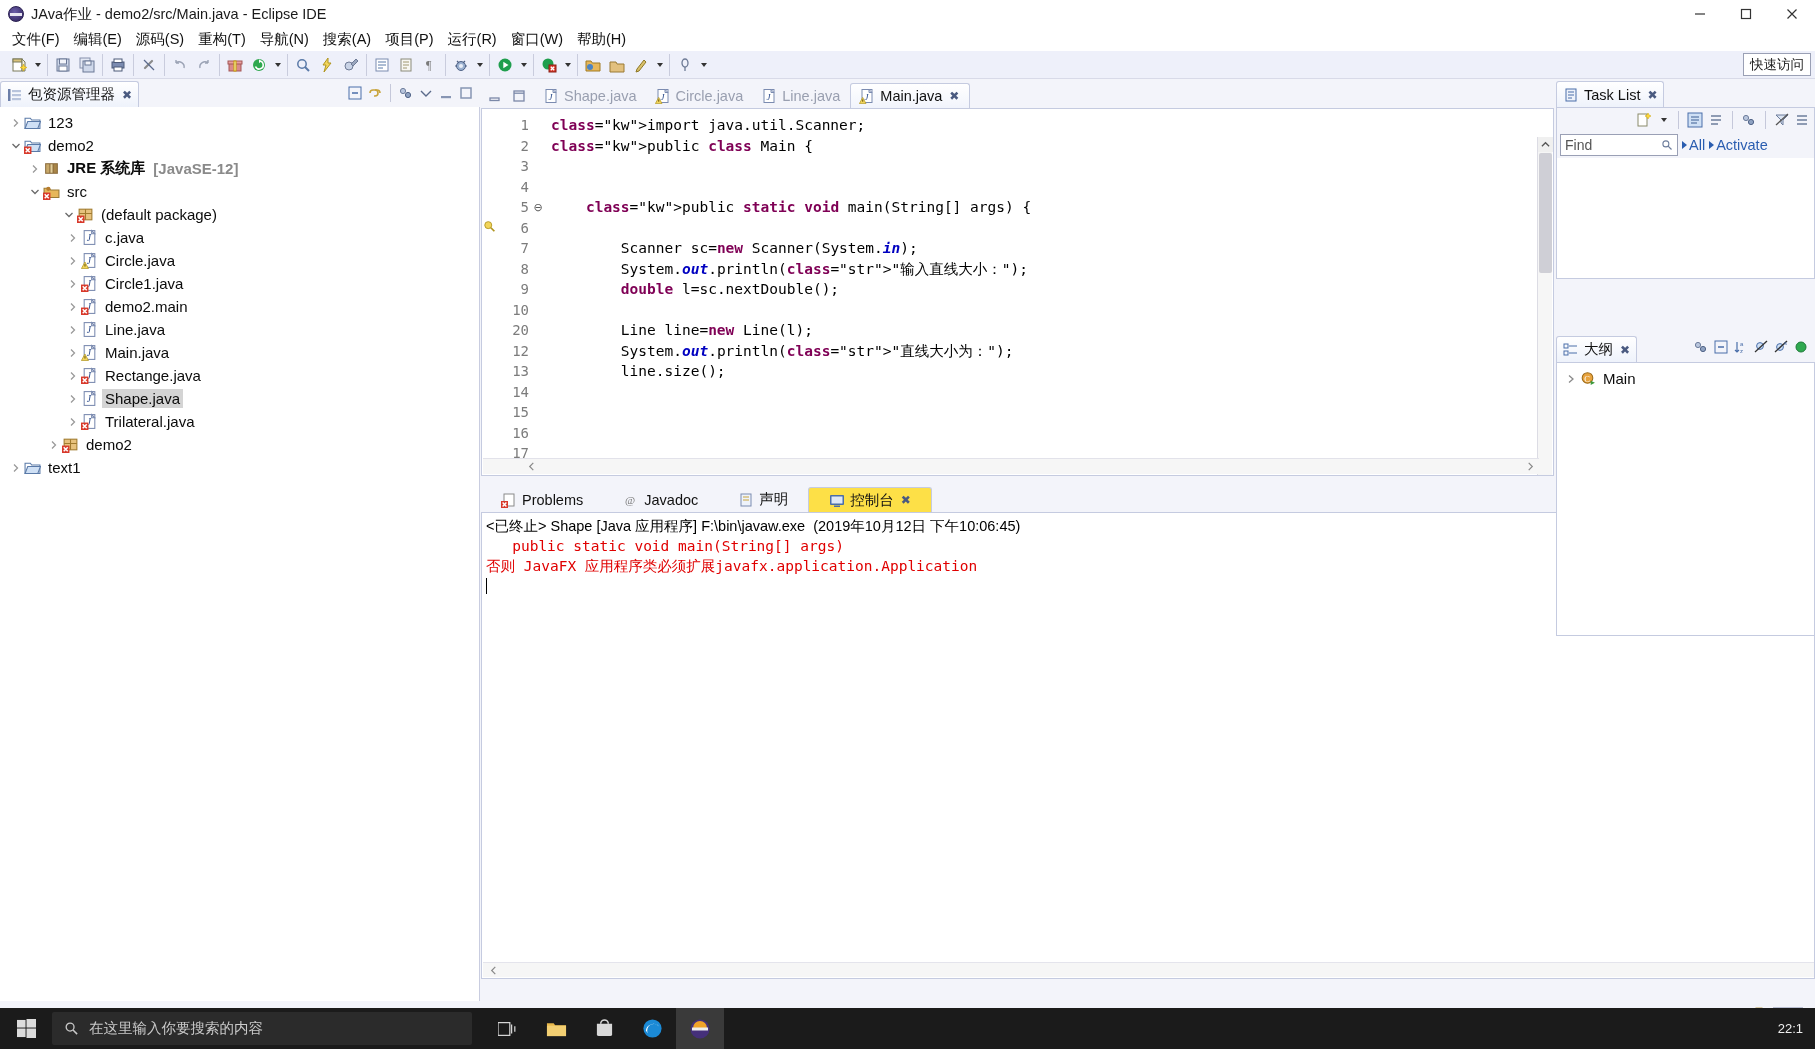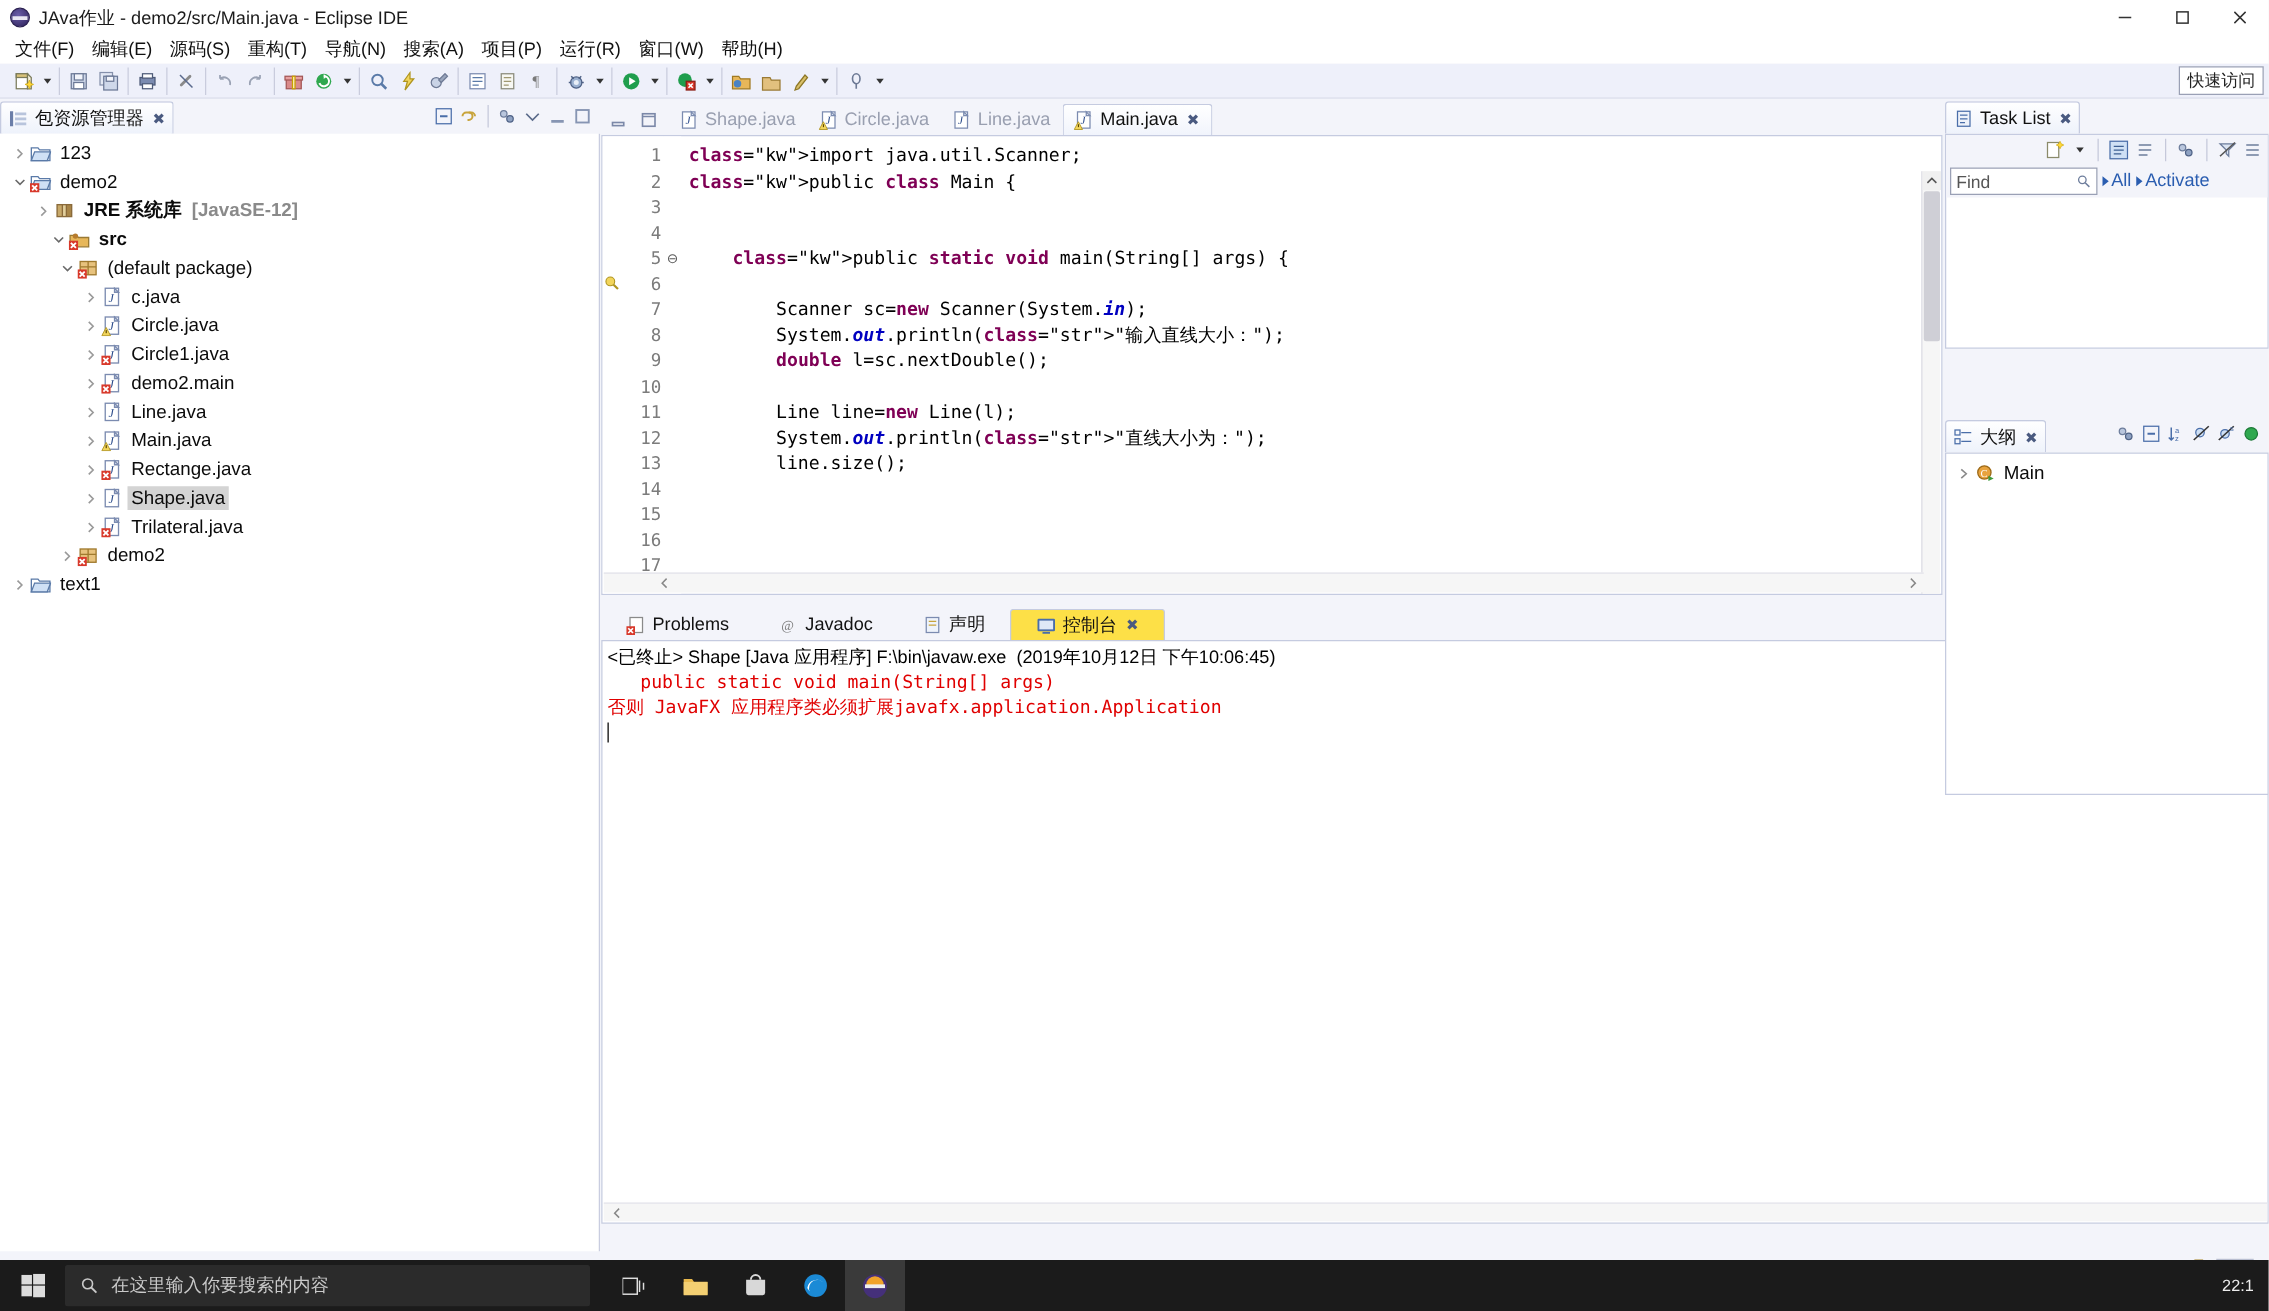--- a/index.html
+++ b/index.html
@@ -702,7 +702,7 @@
               <span class="label">JRE 系统库</span>
               <span class="sub" style="margin-left: 5px;">[JavaSE-12]</span>
             </div>
-            <div class="tree-row" style="padding-left: 39px; font-weight: bold;">
+            <div class="tree-row" style="padding-left: 27px;">
               <span class="twisty">
                 <svg width="10" height="10" viewBox="0 0 10 10">
                   <path d="M1.5 3 L5 6.5 L8.5 3" fill="none" stroke="#6a6a6a" stroke-width="1.3"></path>

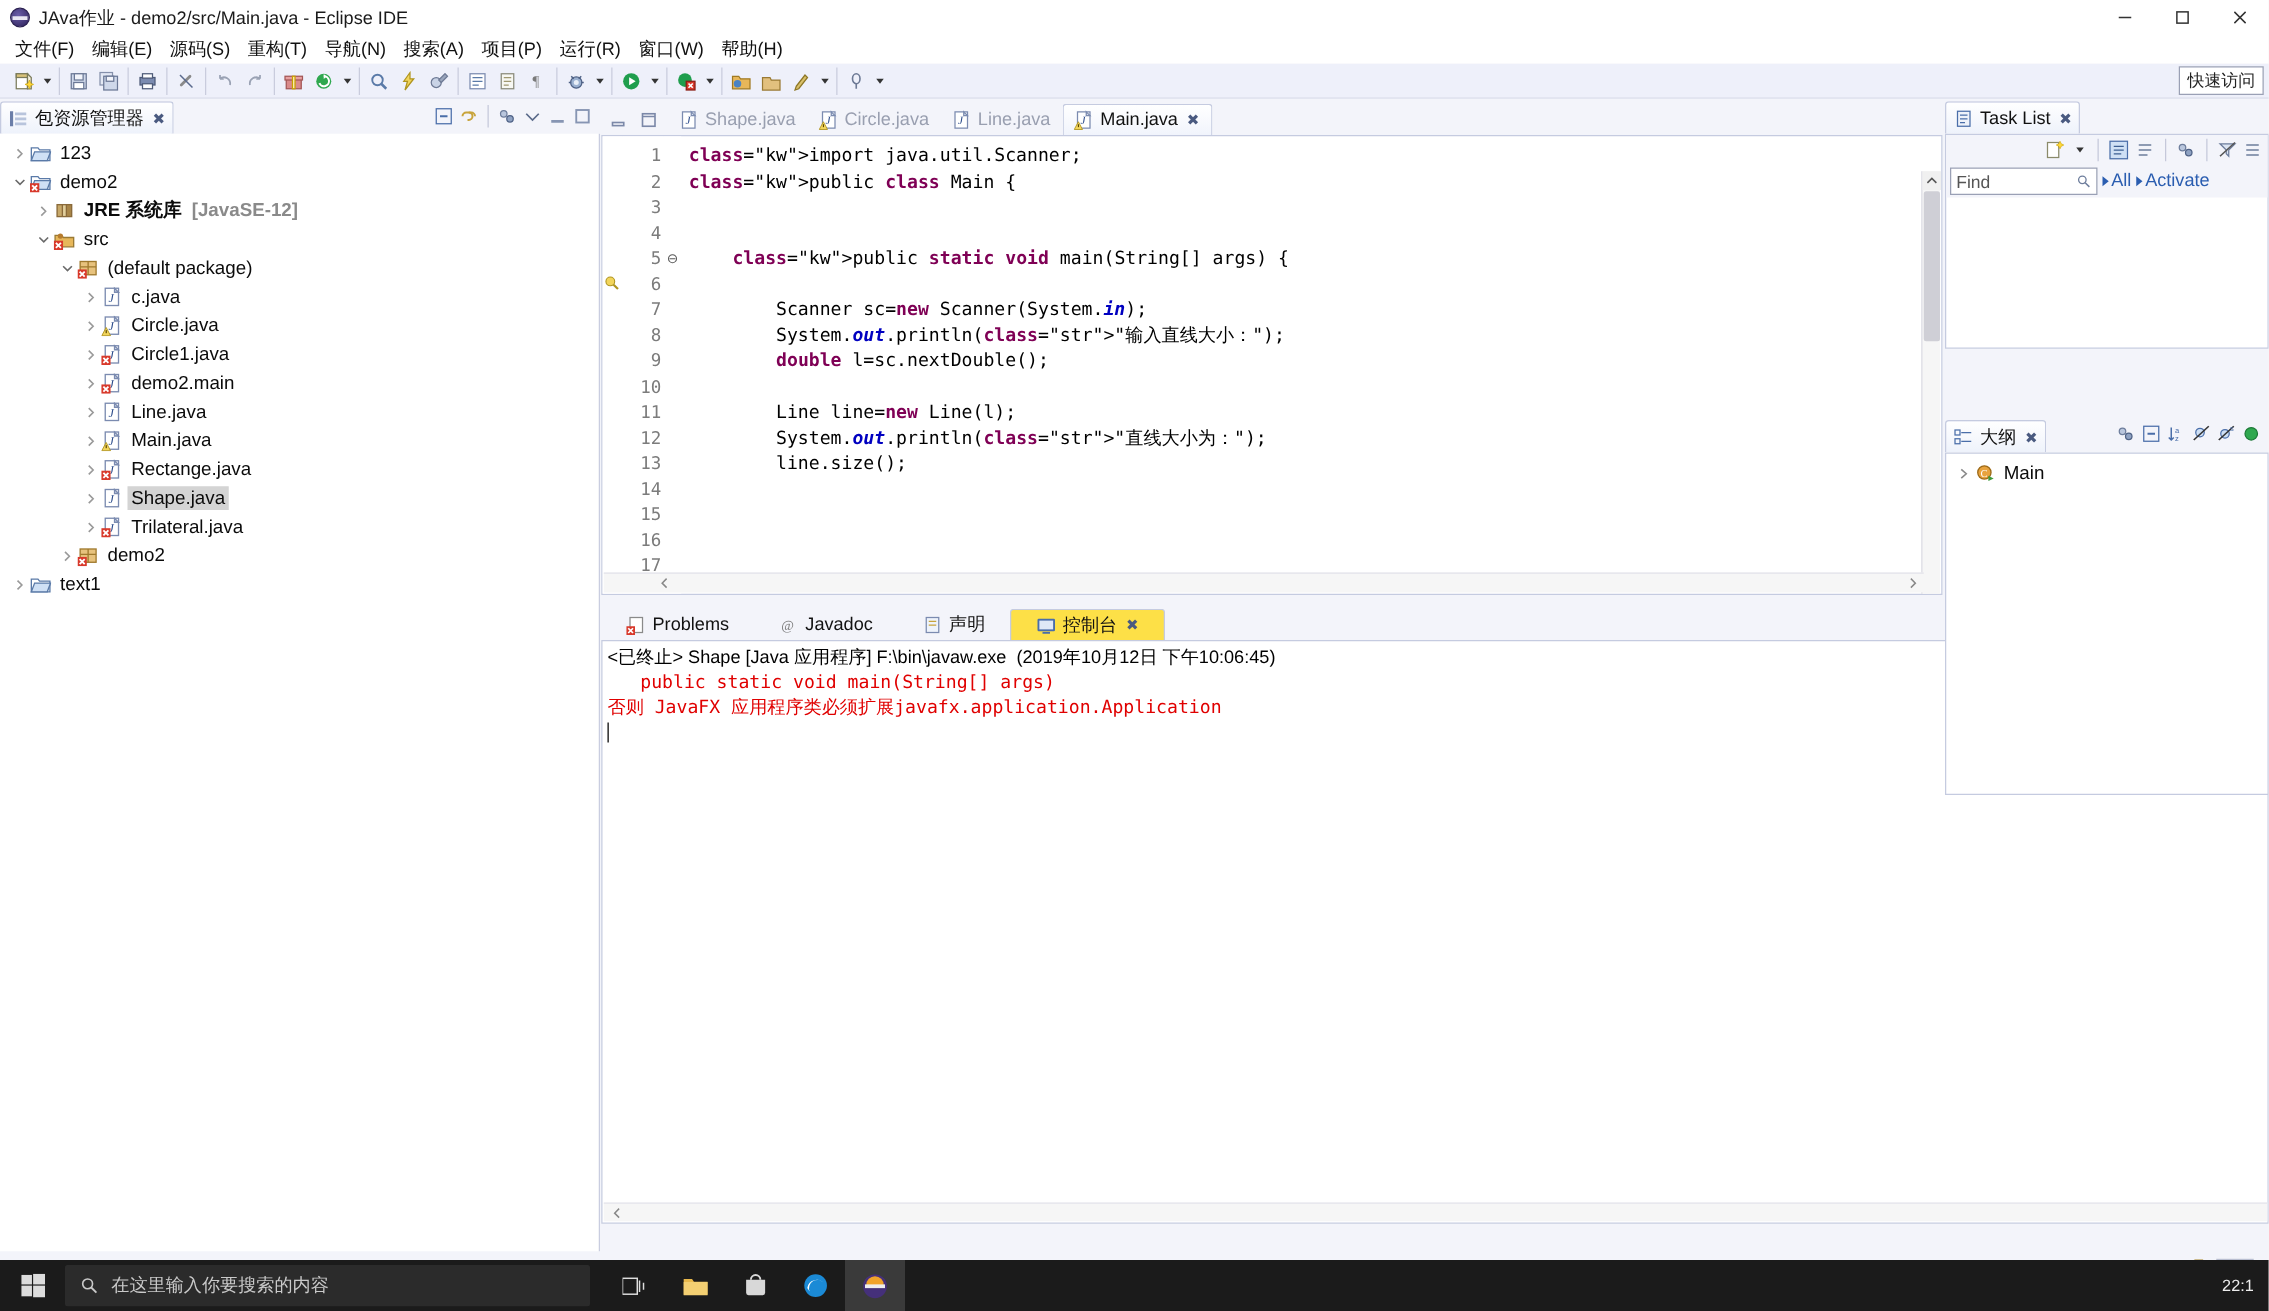--- a/index.html
+++ b/index.html
@@ -716,7 +716,7 @@
                 </svg></span>
               <span class="label">src</span>
             </div>
-            <div class="tree-row" style="padding-left: 46px;">
+            <div class="tree-row" style="padding-left: 46px; margin-left: 15px;">
               <span class="twisty">
                 <svg width="10" height="10" viewBox="0 0 10 10">
                   <path d="M1.5 3 L5 6.5 L8.5 3" fill="none" stroke="#6a6a6a" stroke-width="1.3"></path>

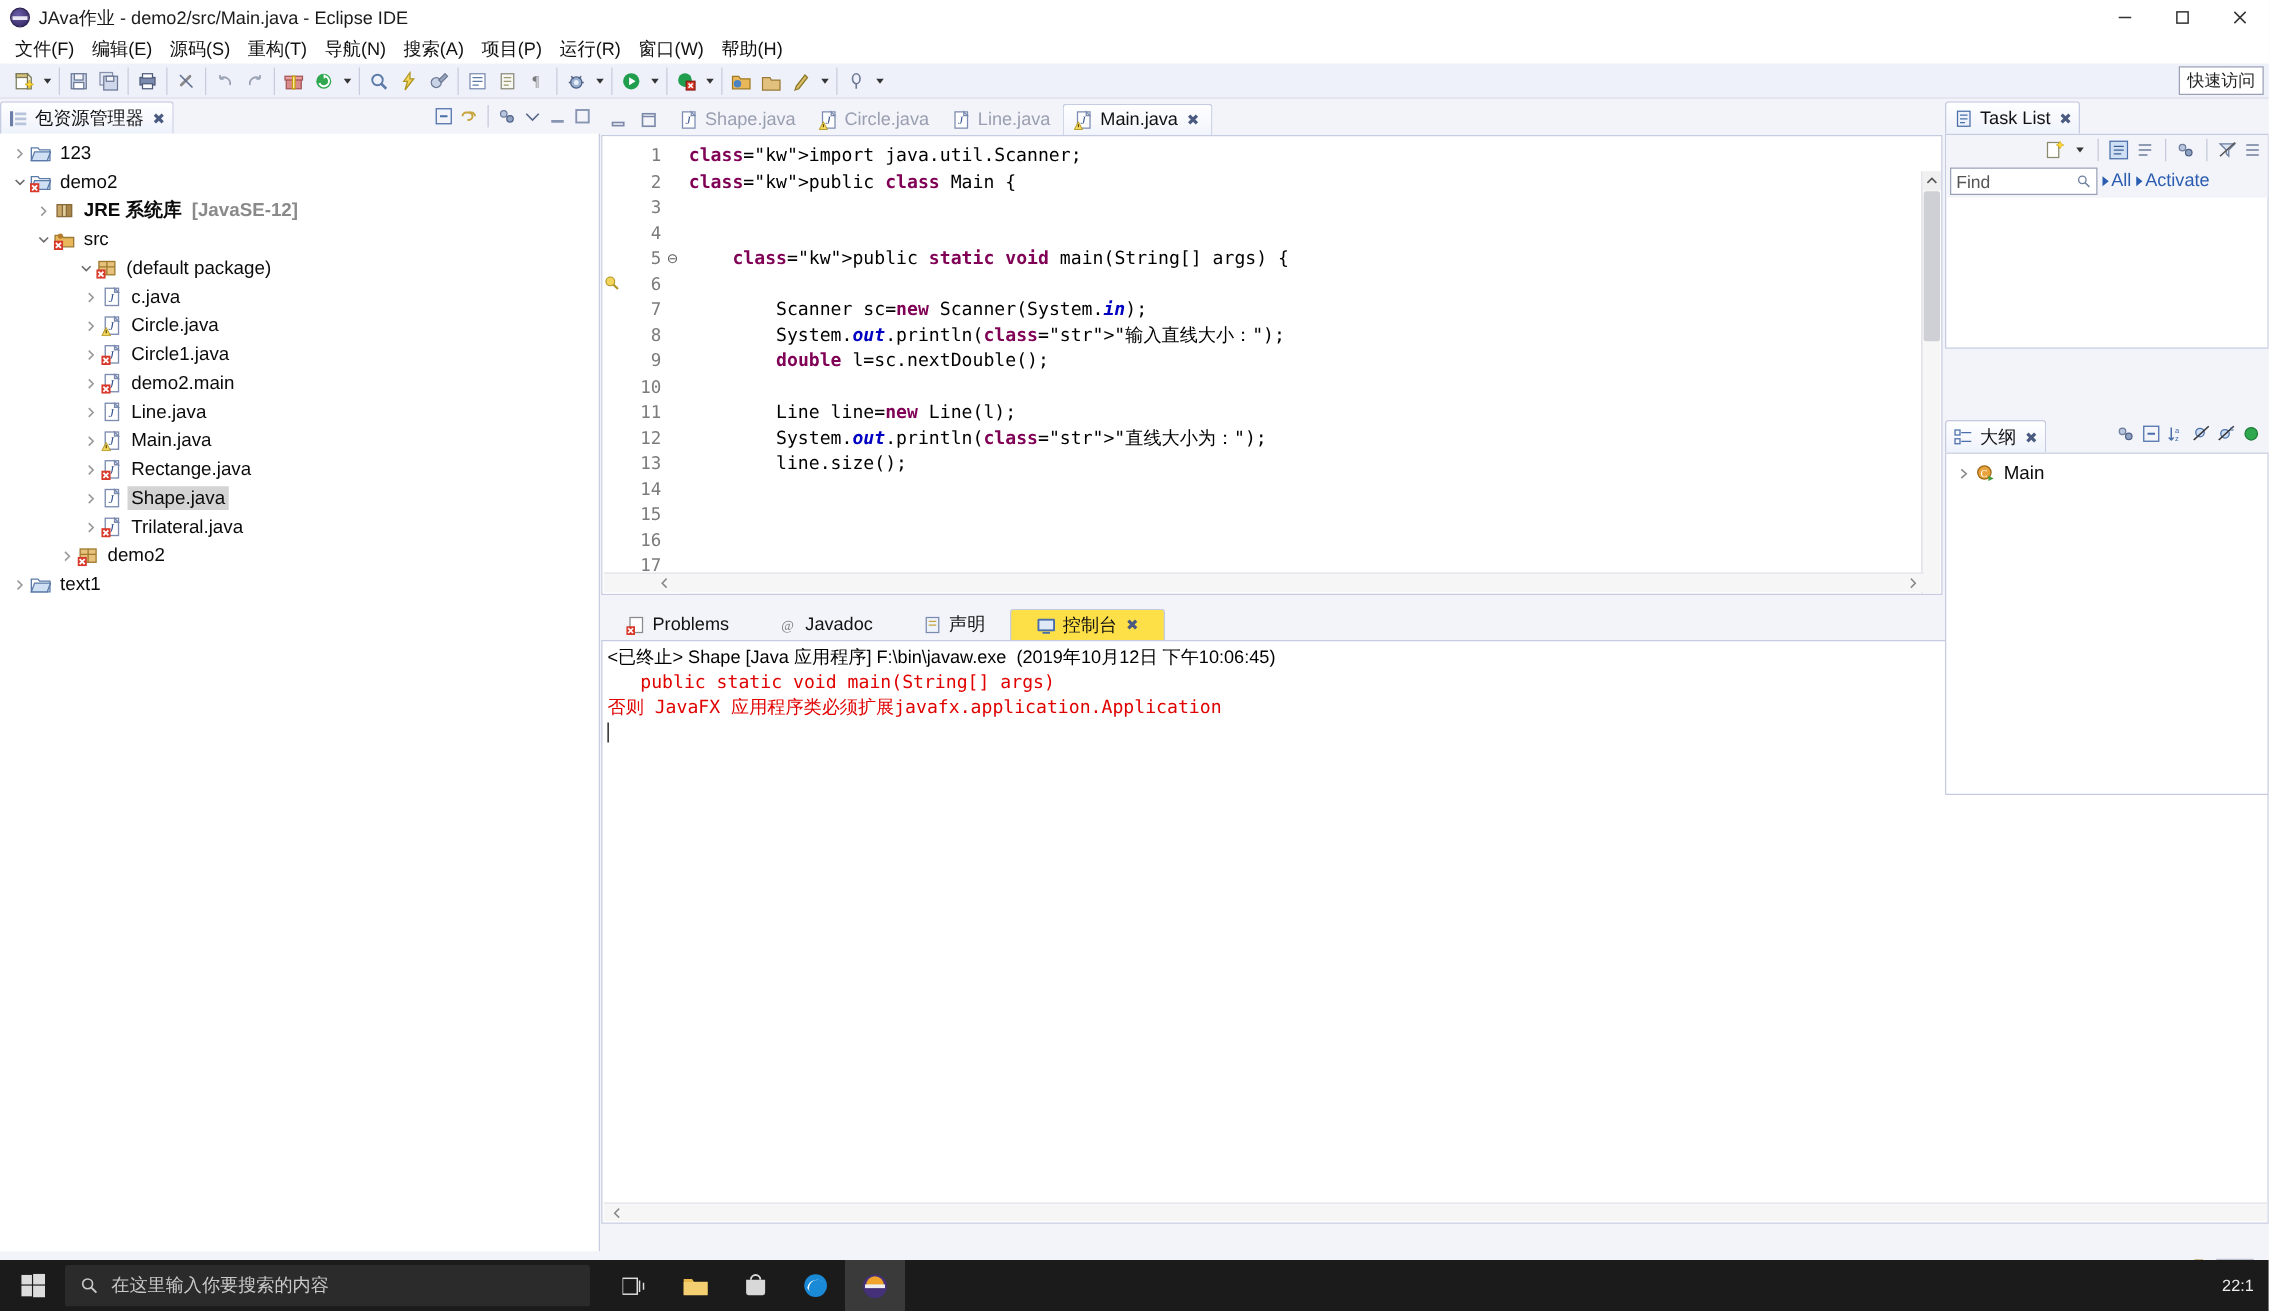--- a/index.html
+++ b/index.html
@@ -967,7 +967,7 @@
             <div>8</div>
             <div>9</div>
             <div>10</div>
-            <div>11</div>
+            <div>20</div>
             <div>12</div>
             <div>13</div>
             <div>14</div>

